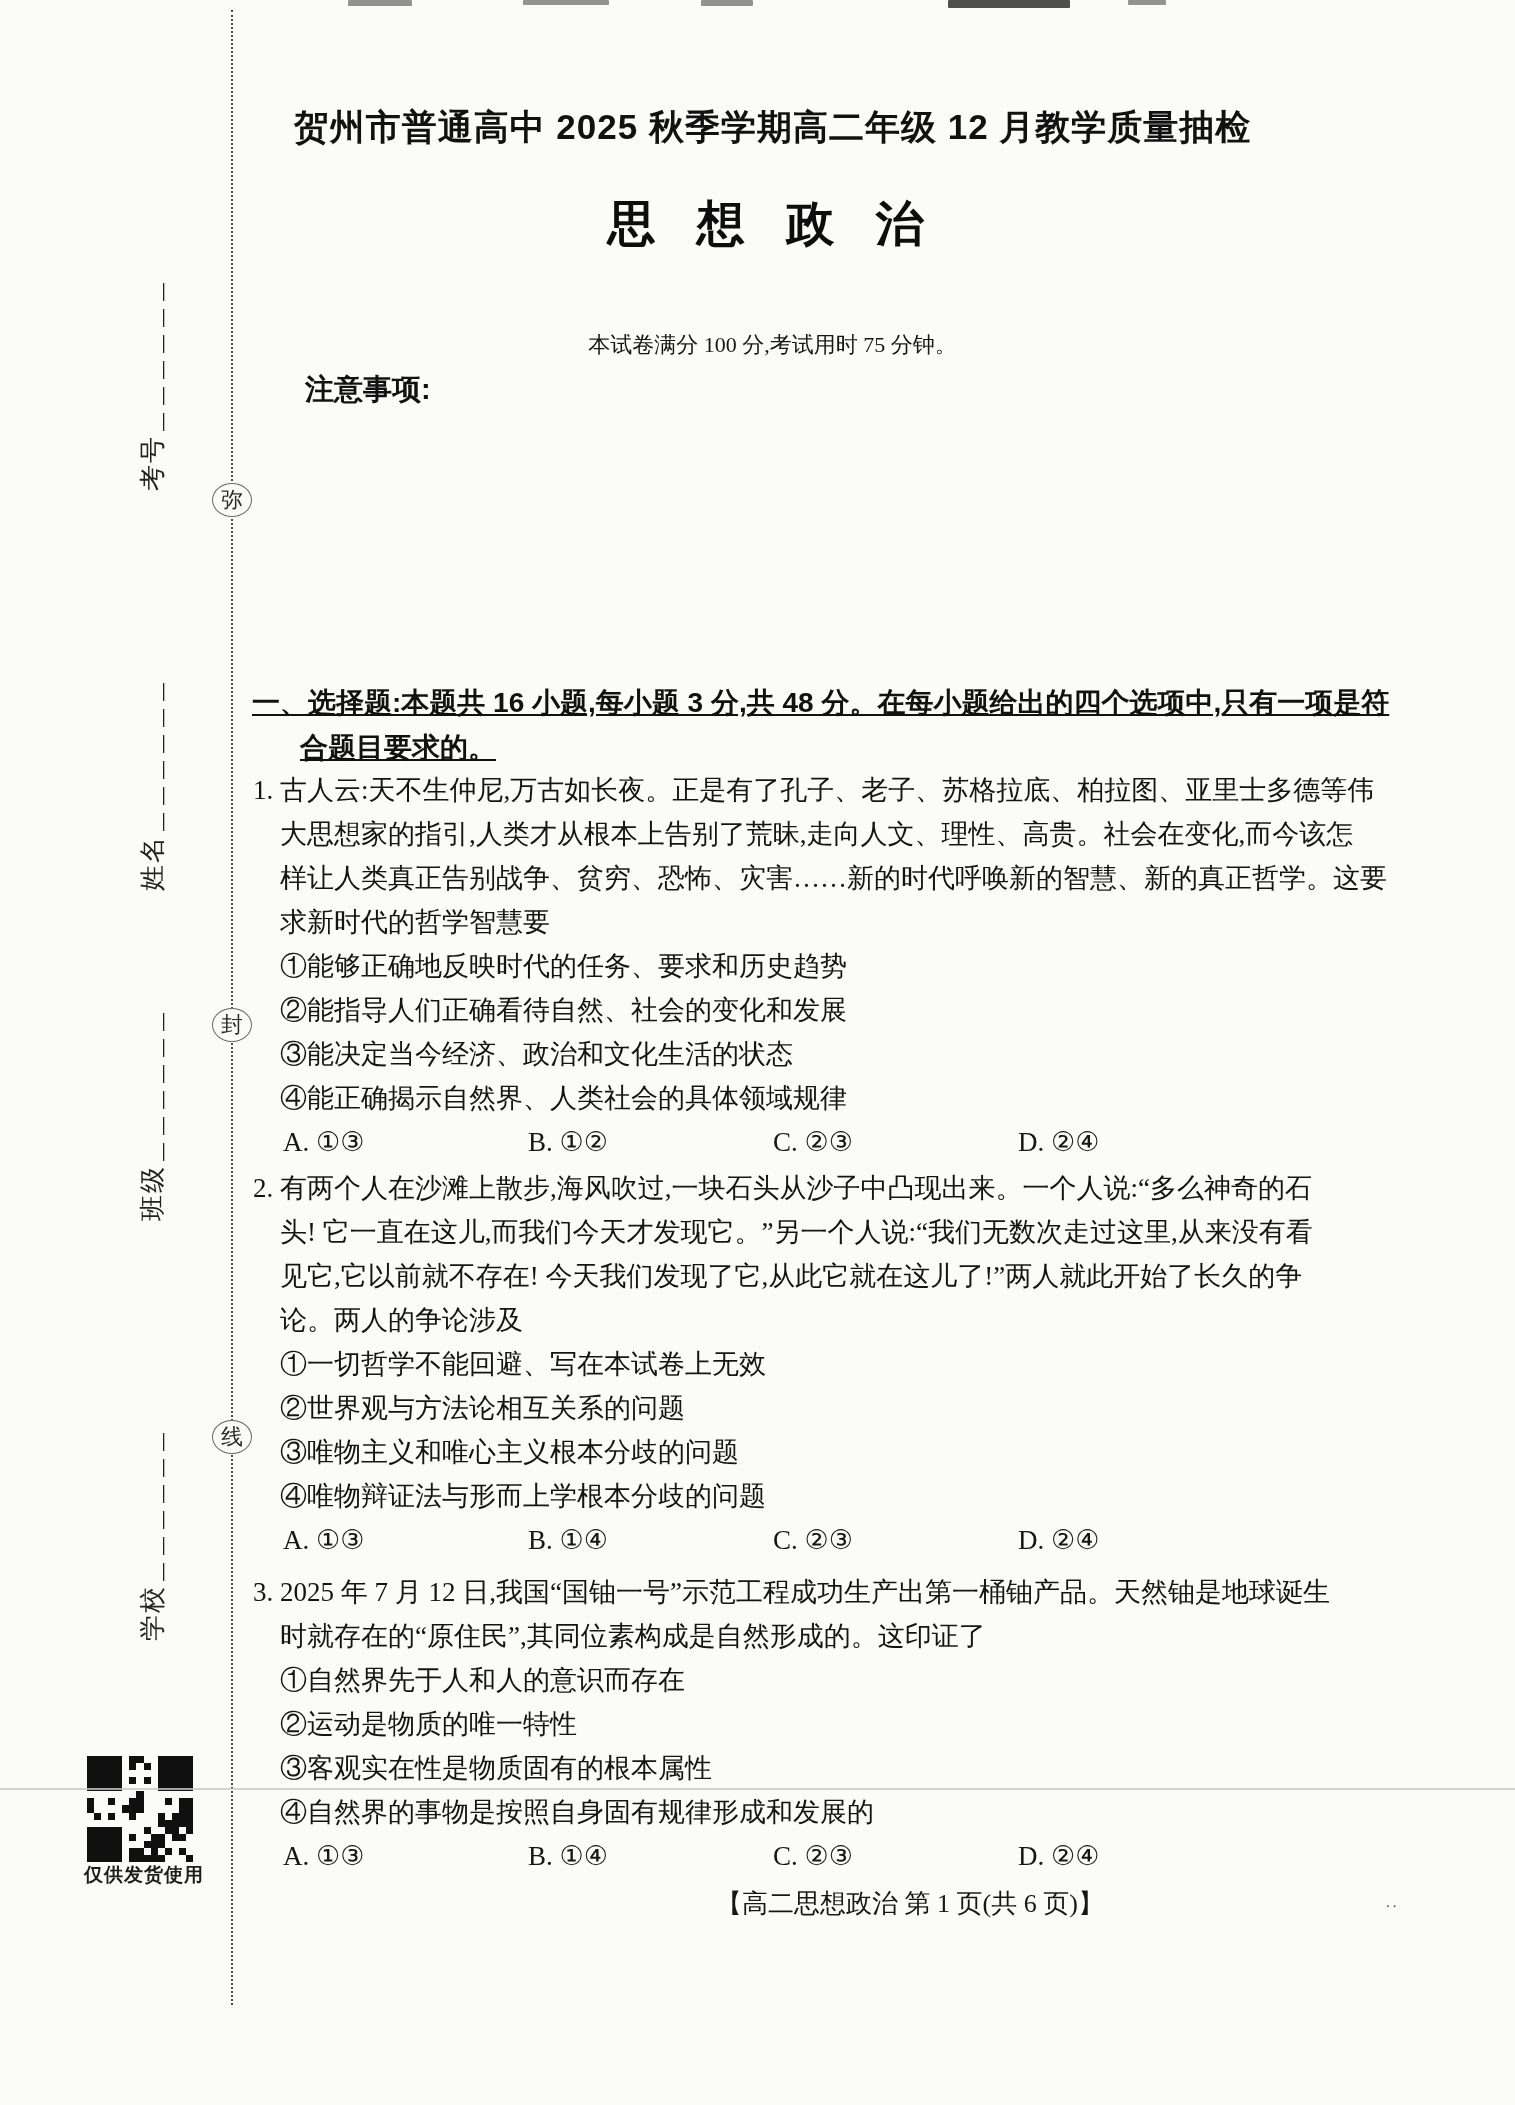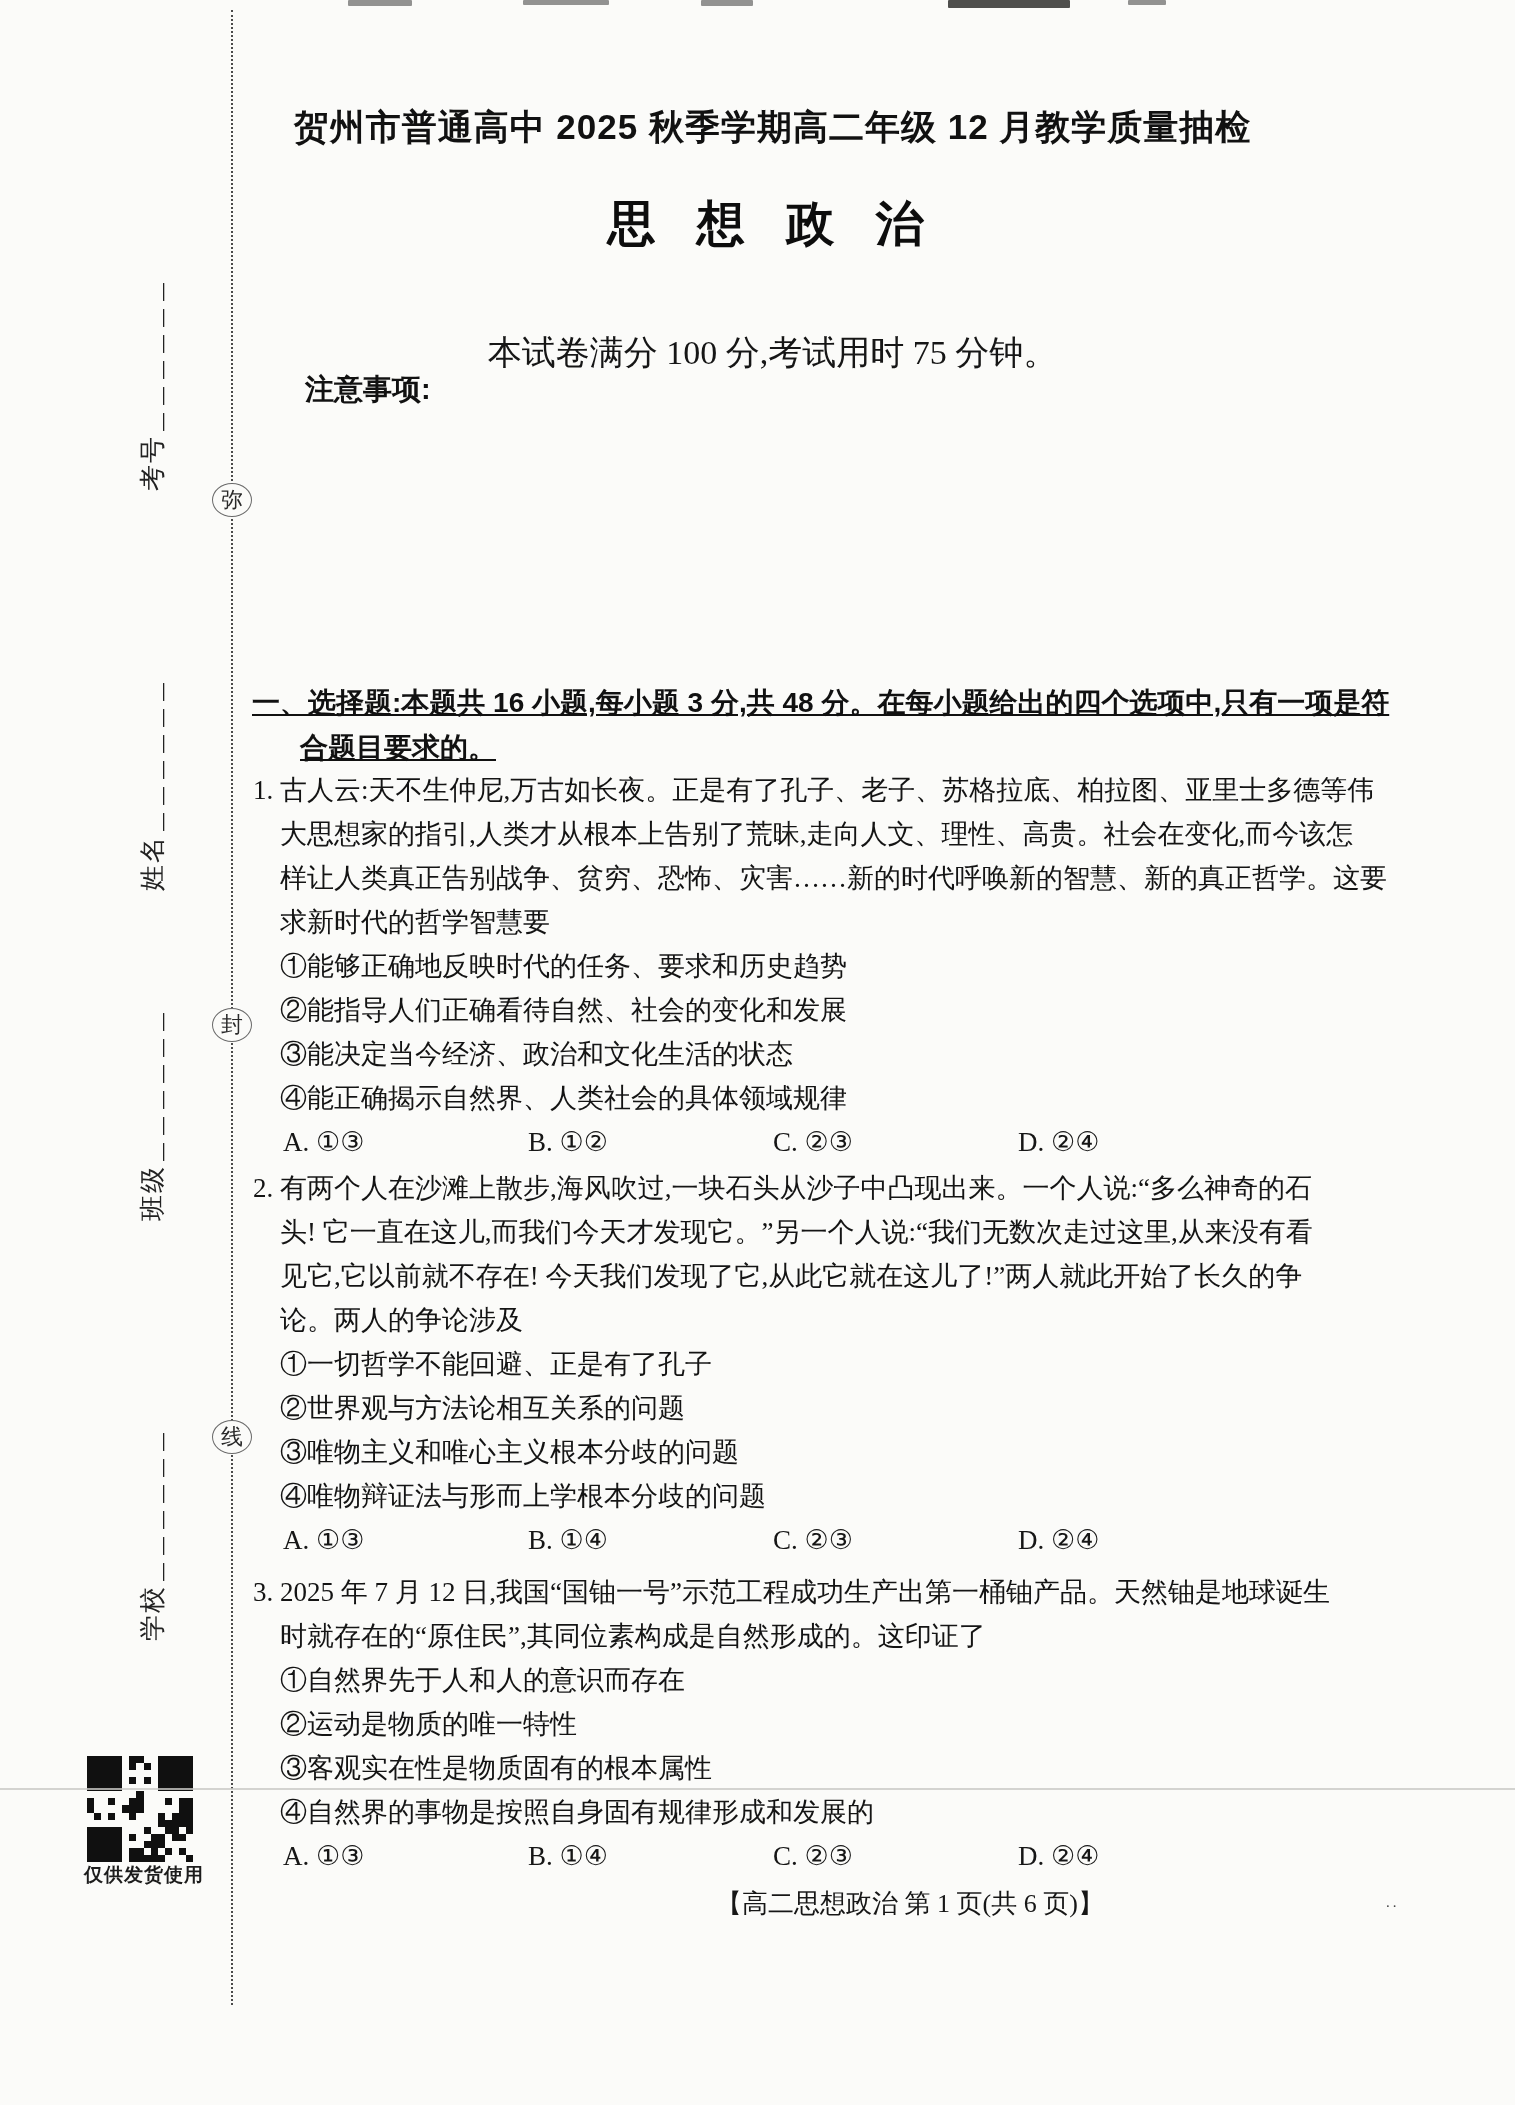--- a/index.html
+++ b/index.html
@@ -53,7 +53,7 @@
   }
   .subtitle{
     position:absolute;left:235px;top:330px;width:1075px;
-    text-align:center;font-size:34px;color:#161616;
+    text-align:center;font-size:22px;color:#161616;
   }
   
   .notice-heading{

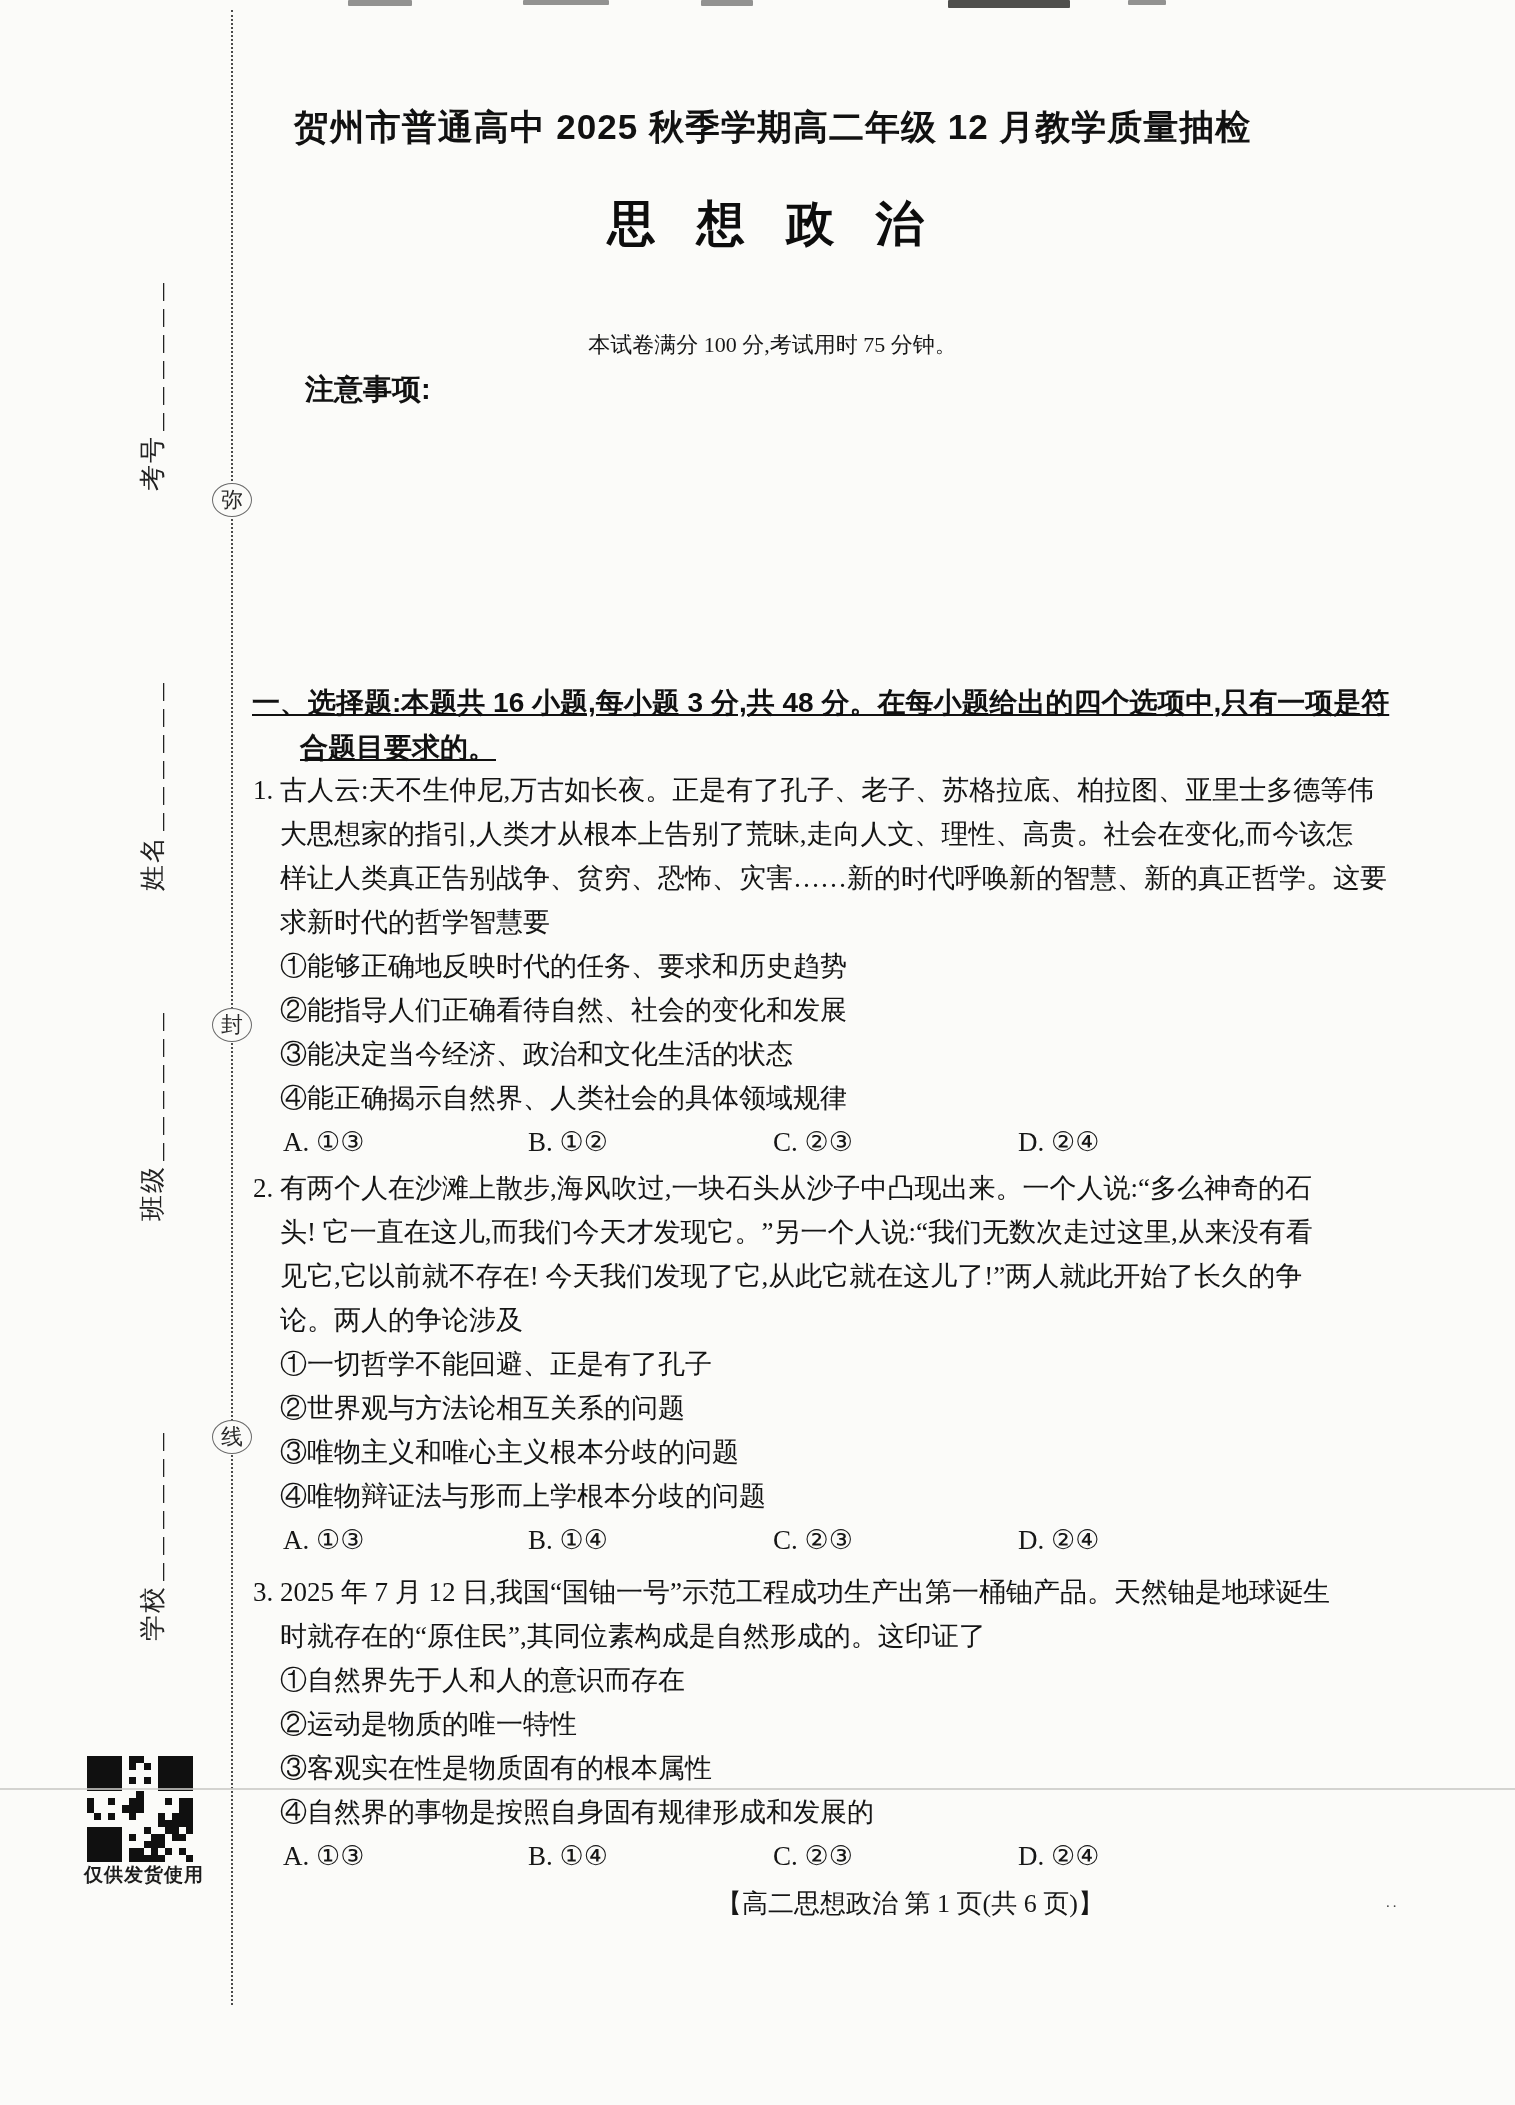--- a/index.html
+++ b/index.html
@@ -262,7 +262,7 @@
         <div class="line cont">头! 它一直在这儿,而我们今天才发现它。”另一个人说:“我们无数次走过这里,从来没有看</div>
         <div class="line cont">见它,它以前就不存在! 今天我们发现了它,从此它就在这儿了!”两人就此开始了长久的争</div>
         <div class="line cont">论。两人的争论涉及</div>
-        <div class="line opt">①一切哲学不能回避、正是有了孔子</div>
+        <div class="line opt">①一切哲学不能回避、写在本试卷上无效</div>
         <div class="line opt">②世界观与方法论相互关系的问题</div>
         <div class="line opt">③唯物主义和唯心主义根本分歧的问题</div>
         <div class="line opt">④唯物辩证法与形而上学根本分歧的问题</div>

